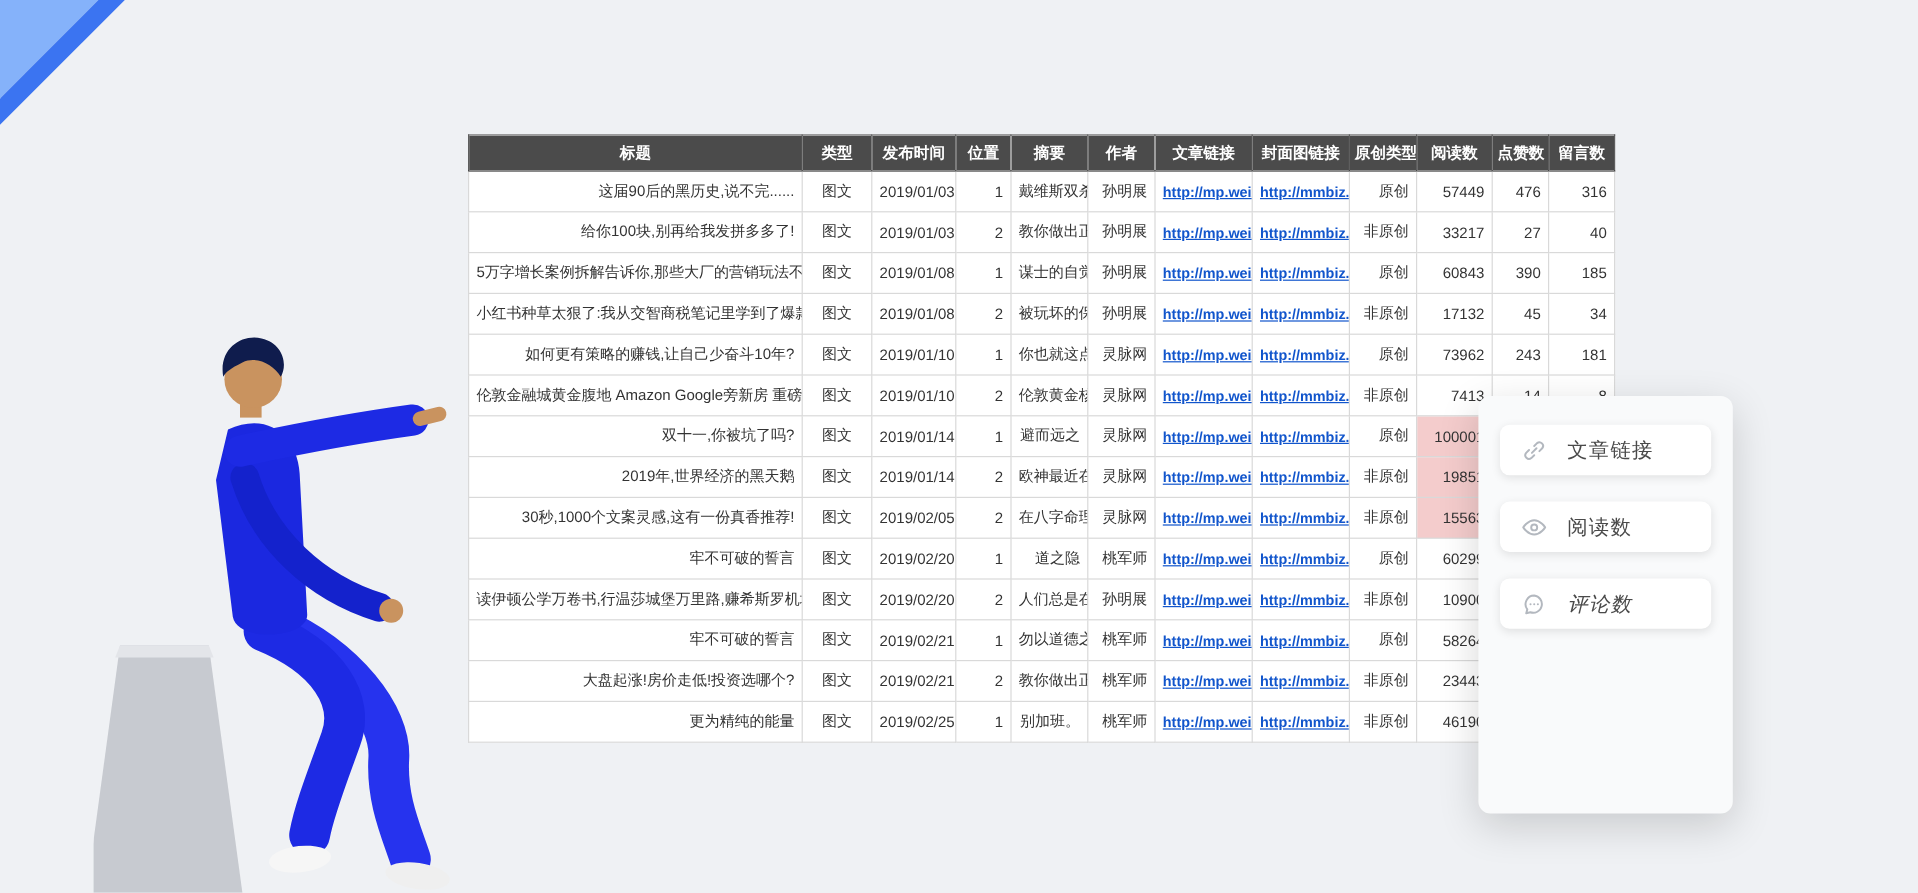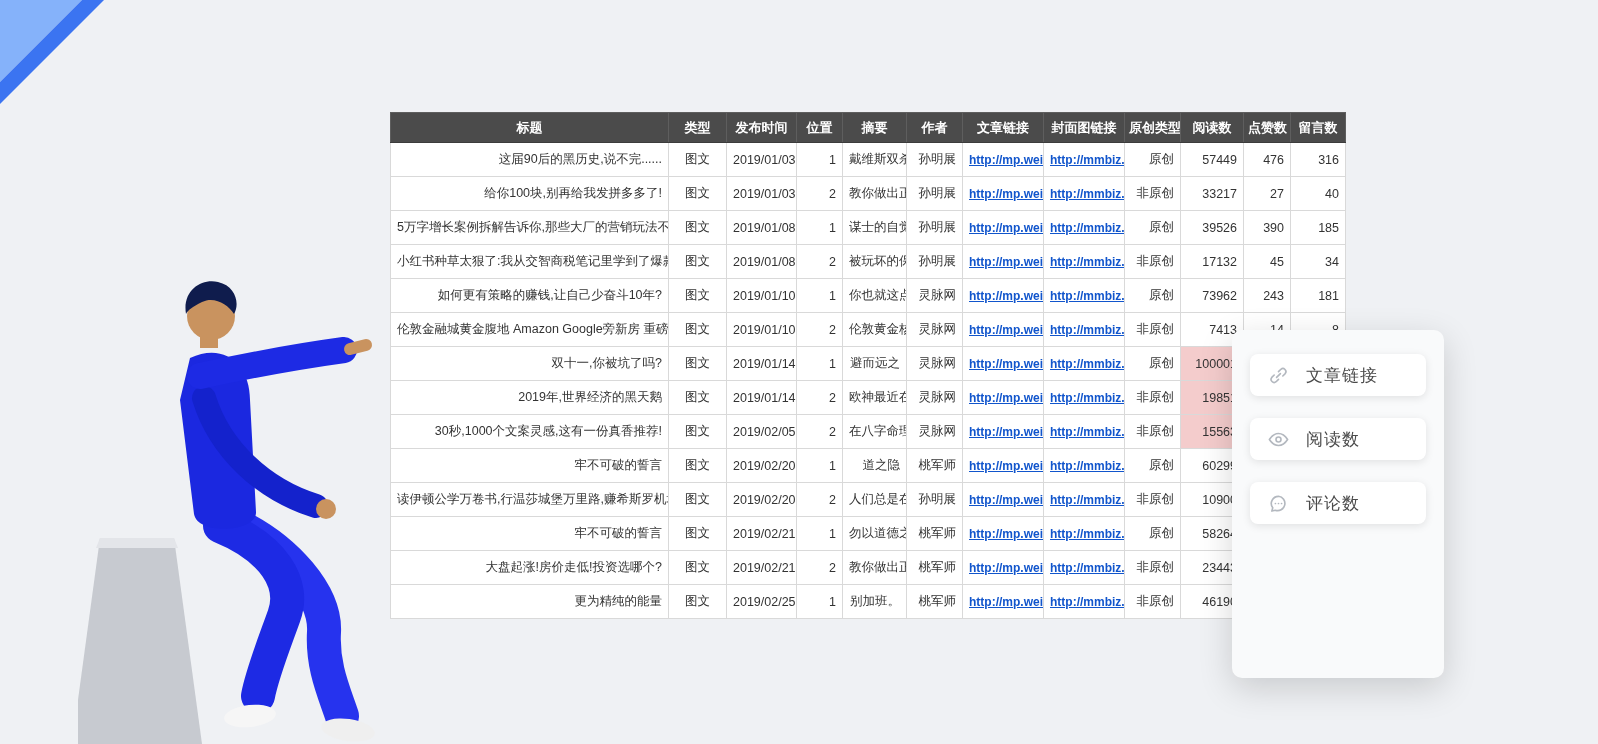--- a/index.html
+++ b/index.html
@@ -146,7 +146,7 @@
           <td class="c-link"><a class="lnk">http://mp.weix</a></td>
           <td class="c-cover"><a class="lnk">http://mmbiz.c</a></td>
           <td class="c-orig">原创</td>
-          <td class="c-reads">39526</td>
+          <td class="c-reads">60843</td>
           <td class="c-likes">390</td>
           <td class="c-comments">185</td>
         </tr>

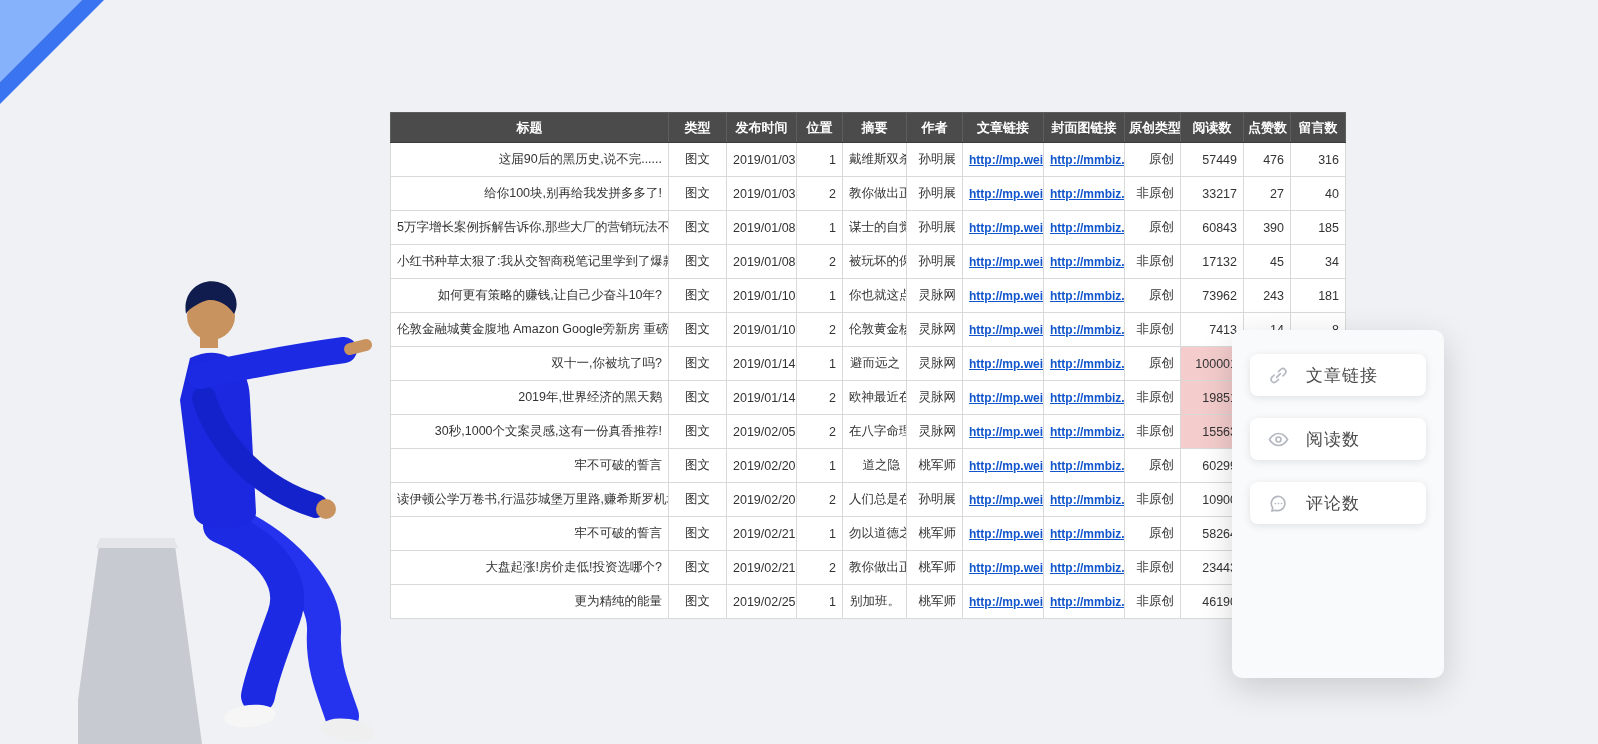--- a/index.html
+++ b/index.html
@@ -45,7 +45,7 @@
     padding-left:16px;background:#fff;border-radius:8px;
     box-shadow:0 2px 8px rgba(0,0,0,.10);cursor:pointer;
   }
-  .menu-item:last-child{margin-bottom:0;}
+  .menu-item:last-child{margin-bottom:0;font-style:italic;}
   .mi-icon{display:flex;align-items:center;justify-content:center;width:24px;height:24px;}
   .mi-icon svg{width:23px;height:23px;stroke:#b3b8bf;fill:none;stroke-width:1.7;stroke-linecap:round;stroke-linejoin:round;}
   .mi-label{font-size:17px;color:#4a4a4a;letter-spacing:1px;}

